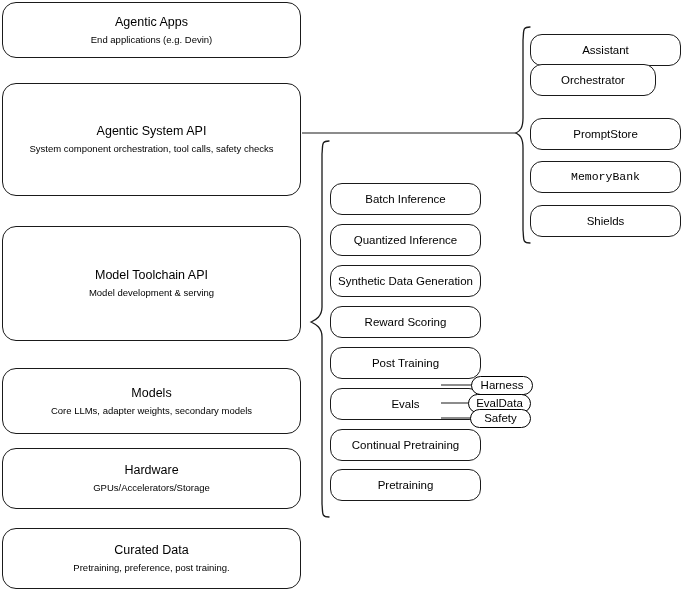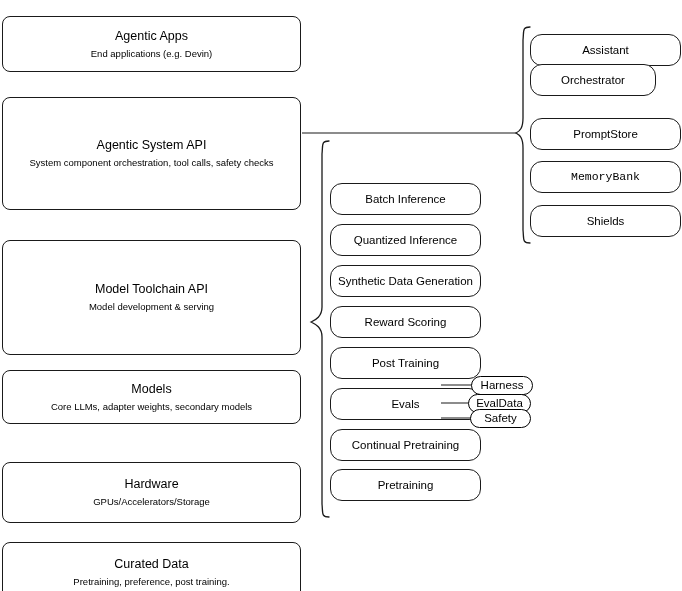--- a/index.html
+++ b/index.html
@@ -35,8 +35,7 @@
 
   
   .layer {
-    border-radius: 8px;
-    margin-top: 14px;
+    border-radius: 14px;
   }
   .layer .title {
     font-size: 12.5px;

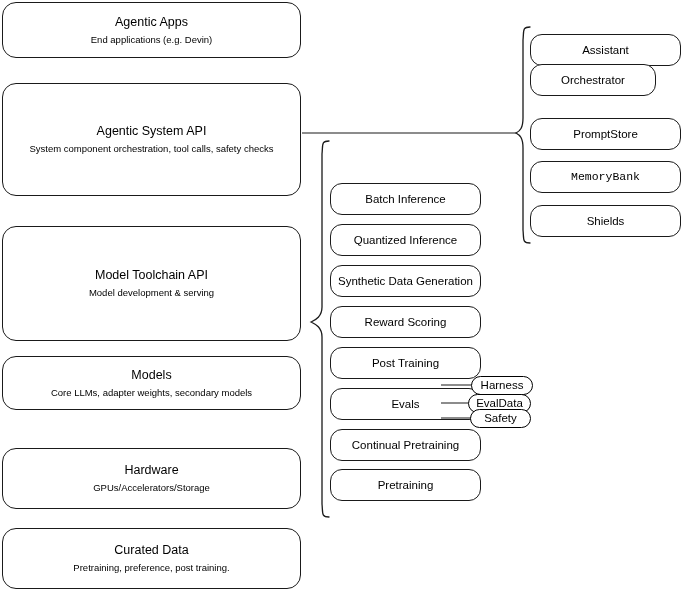--- a/index.html
+++ b/index.html
@@ -126,7 +126,7 @@
     <div class="subtitle">Model development &amp; serving</div>
   </div>
 
-  <div class="rbox layer" style="left:2px;  top:356px; width:299px; height:54px;">
+  <div class="rbox layer" style="left:2px;  top:368px; width:299px; height:66px;">
     <div class="title">Models</div>
     <div class="subtitle">Core LLMs, adapter weights, secondary models</div>
   </div>

